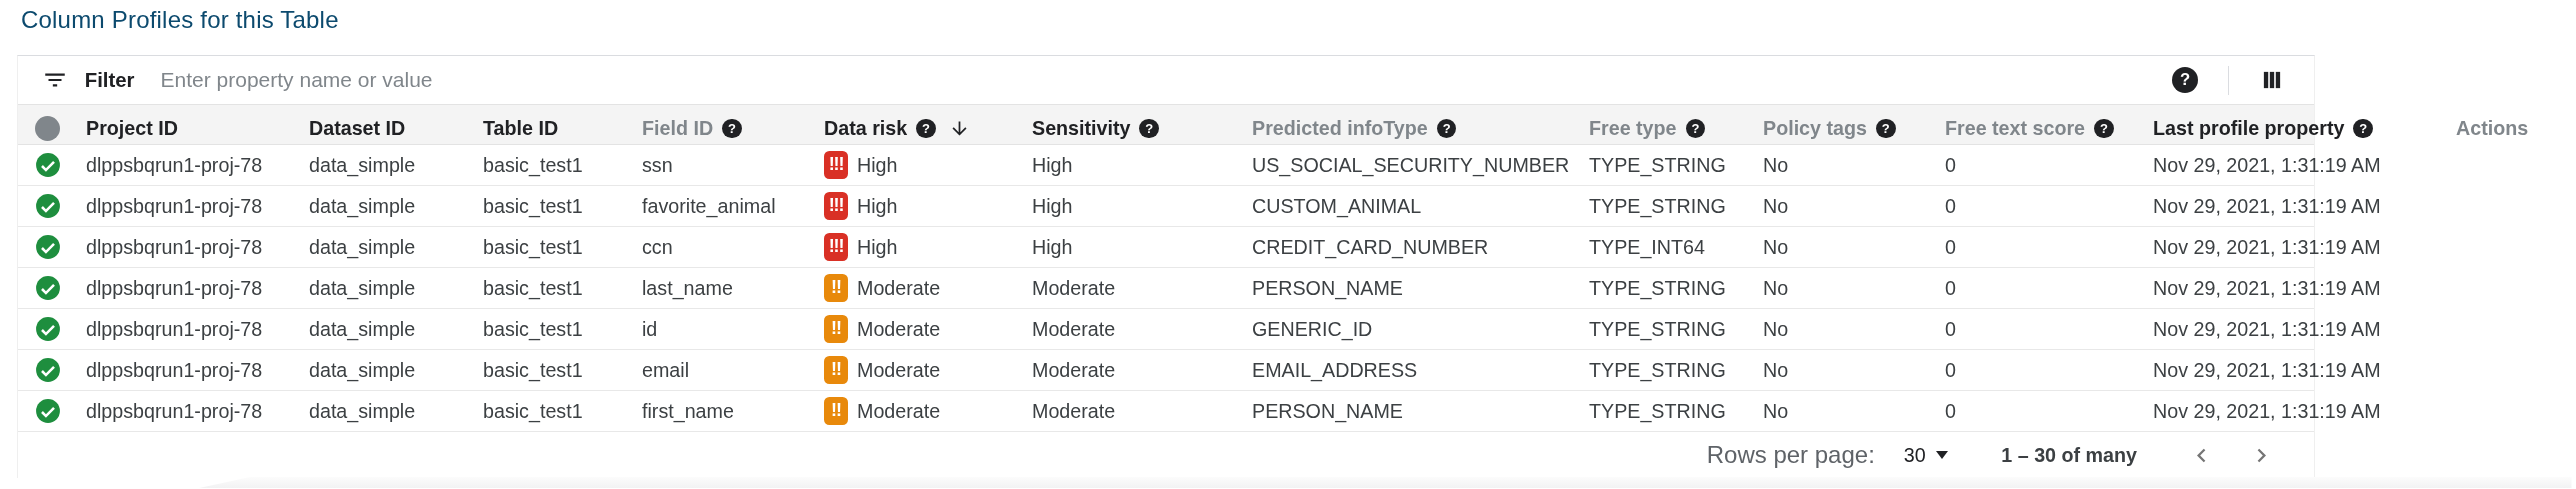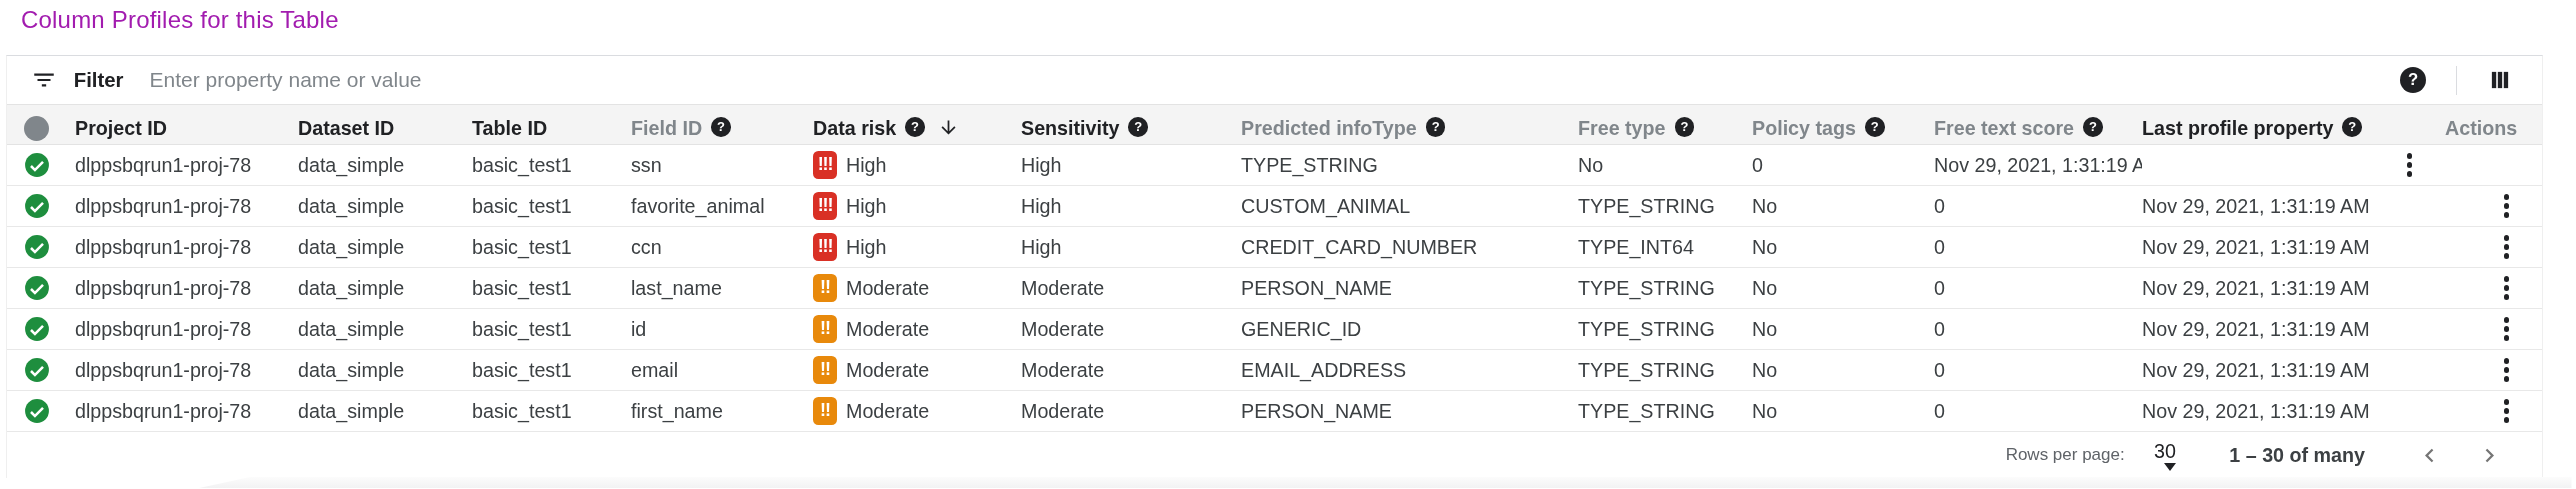--- a/index.html
+++ b/index.html
@@ -11,7 +11,7 @@
   }
   .page-title {
     position:absolute; left:21px; top:6px;
-    font-size:24px; font-weight:400; color:#a21caf; letter-spacing:0.2px;
+    font-size:24px; font-weight:400; color:#0c4a6e; letter-spacing:0.2px;
   }
   .card {
     position:absolute; left:6px; top:55px; width:2537px; height:423px;

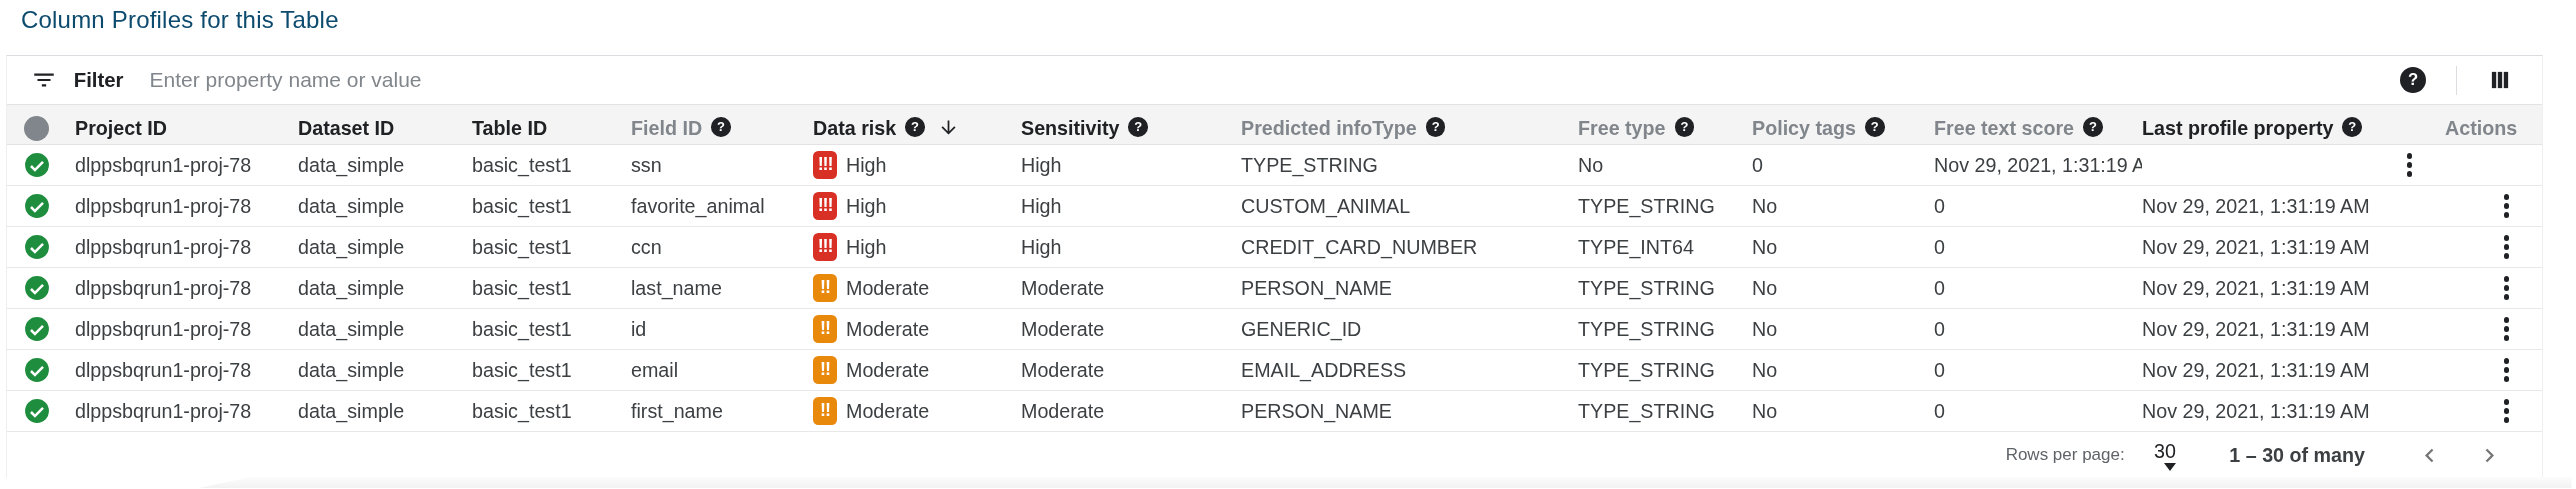--- a/index.html
+++ b/index.html
@@ -14,7 +14,7 @@
     font-size:24px; font-weight:400; color:#0c4a6e; letter-spacing:0.2px;
   }
   .card {
-    position:absolute; left:6px; top:55px; width:2537px; height:423px;
+    position:absolute; left:17px; top:55px; width:2298px; height:423px;
     background:#4d7c0f;
     border-top:0.8px solid #dadce0; border-left:0.8px solid #efefef;
     border-right:0.8px solid #efefef;

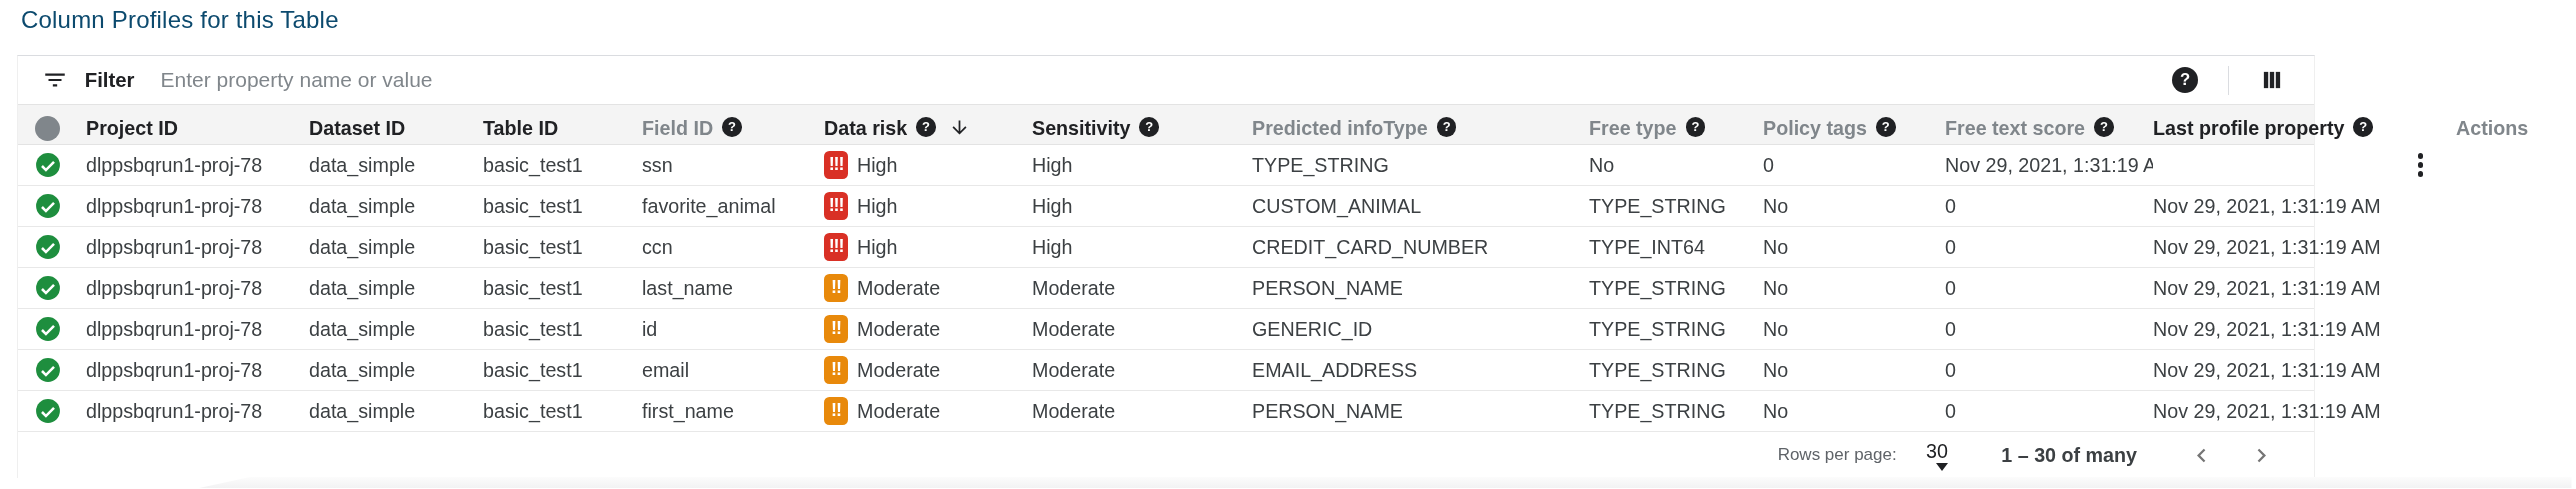--- a/index.html
+++ b/index.html
@@ -54,7 +54,7 @@
     height:41px; background:#f4f4f4;
     border-top:0.8px solid #e3e3e3; border-bottom:0.8px solid #e3e3e3;
   }
-  .hcell { display:flex; align-items:flex-start; gap:9px; font-size:19.7px; font-weight:700;margin-top:8px; }
+  .hcell { display:flex; align-items:center; gap:9px; font-size:19.7px; font-weight:700;margin-top:8px; }
   .hcell .hlabel.dark { color:#202124; }
   .hcell .hlabel.gray { color:#80868b; }
   .help-badge {

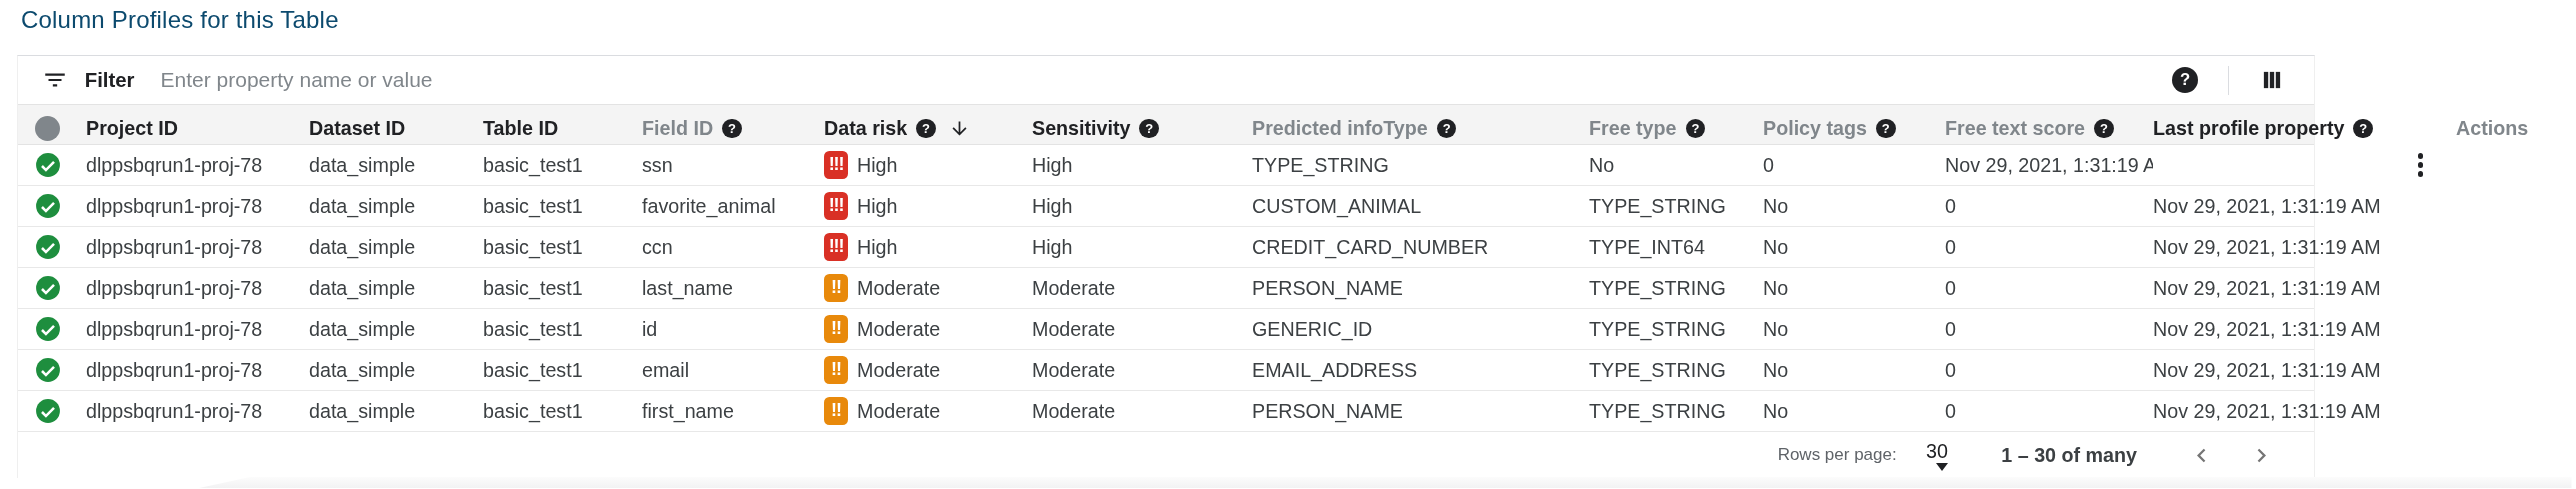--- a/index.html
+++ b/index.html
@@ -200,6 +200,7 @@
           <span>High</span>
         </div>
         <div class="cell">High</div>
+        <div class="cell">US_SOCIAL_SECURITY_NUMBER</div>
         <div class="cell">TYPE_STRING</div>
         <div class="cell">No</div>
         <div class="cell">0</div>

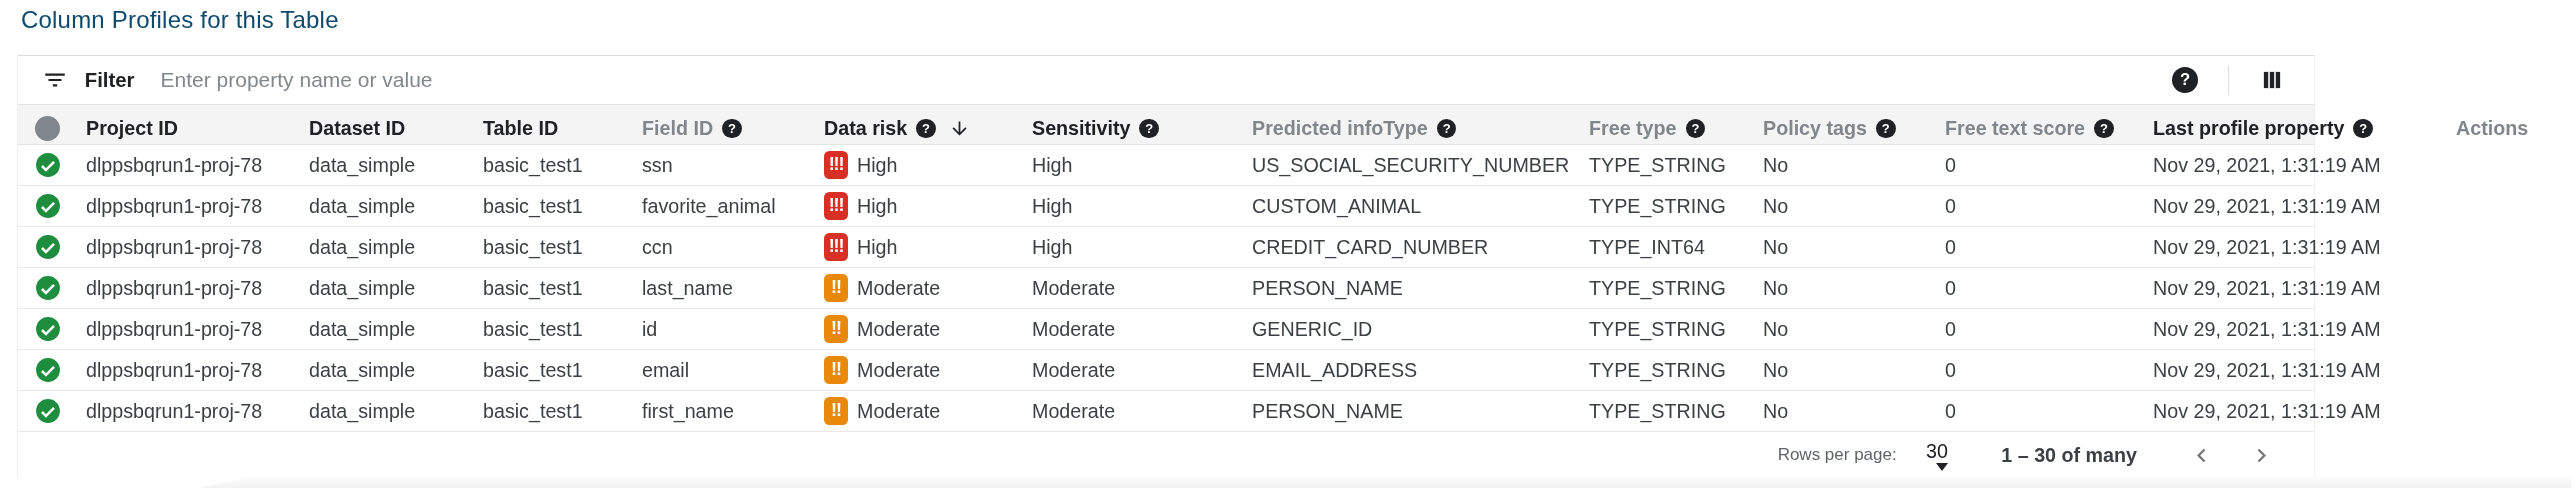--- a/index.html
+++ b/index.html
@@ -90,7 +90,7 @@
     height:46px; display:flex; align-items:center; justify-content:flex-end;
     padding-right:36px; background:#fff;
   }
-  .rpp-label { font-size:17px; color:#5f6368; margin-right:29px; }
+  .rpp-label { font-size:24px; color:#5f6368; margin-right:29px; }
   .rpp-select {
     display:flex; align-items:center; cursor:pointer; font-size:19.7px; color:#202124;
     border:none; background:transparent; font-family:"Liberation Sans", sans-serif;flex-direction:column;

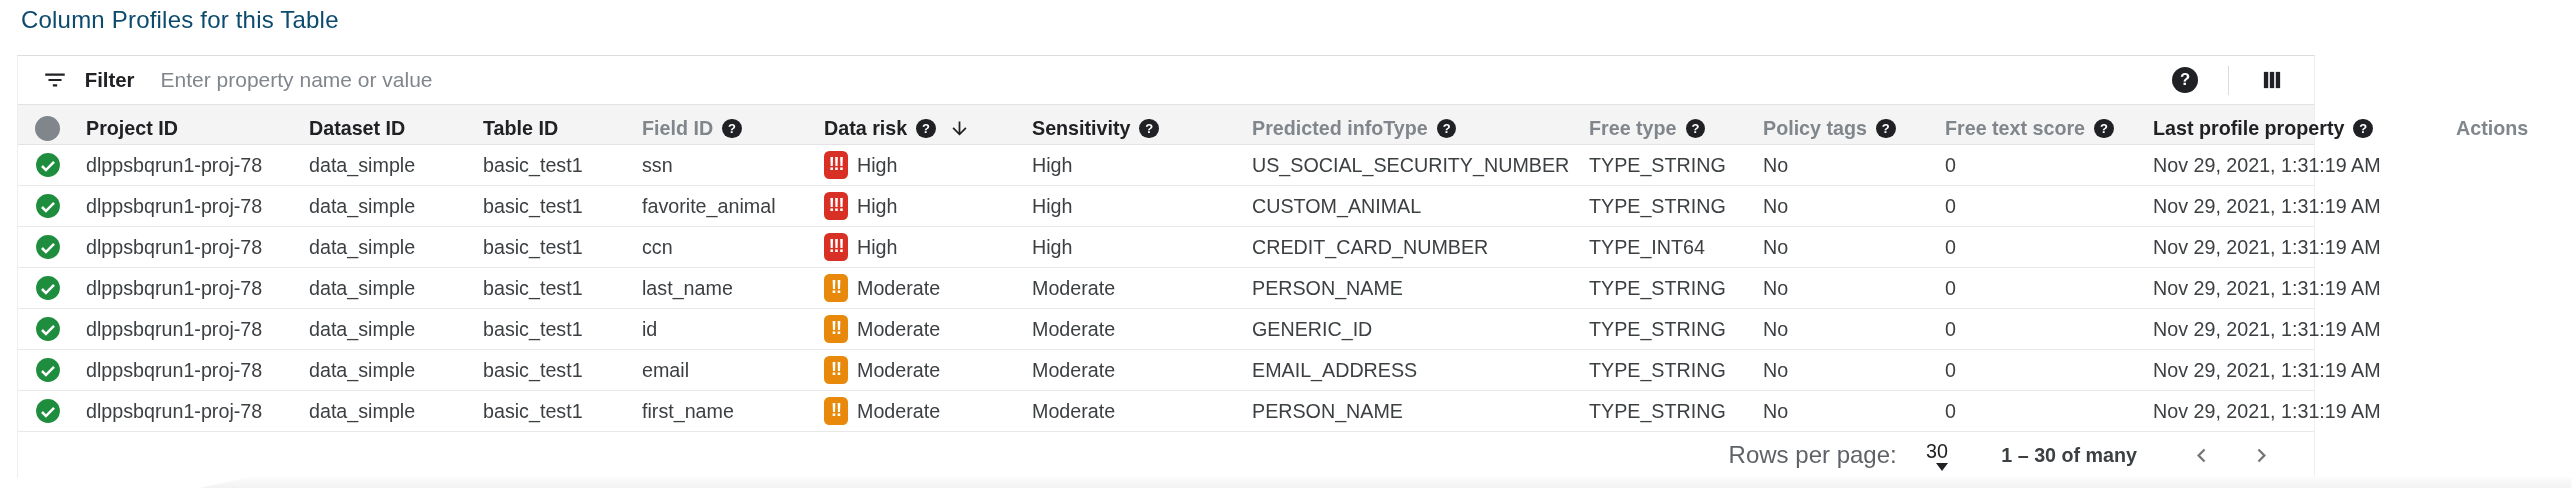--- a/index.html
+++ b/index.html
@@ -93,7 +93,7 @@
   .rpp-label { font-size:24px; color:#5f6368; margin-right:29px; }
   .rpp-select {
     display:flex; align-items:center; cursor:pointer; font-size:19.7px; color:#202124;
-    border:none; background:transparent; font-family:"Liberation Sans", sans-serif;flex-direction:column;
+    border:none; background:transparent; font-family:"Liberation Sans", sans-serif;
   }
   .rpp-caret {
     width:0; height:0; margin-left:10.6px;

